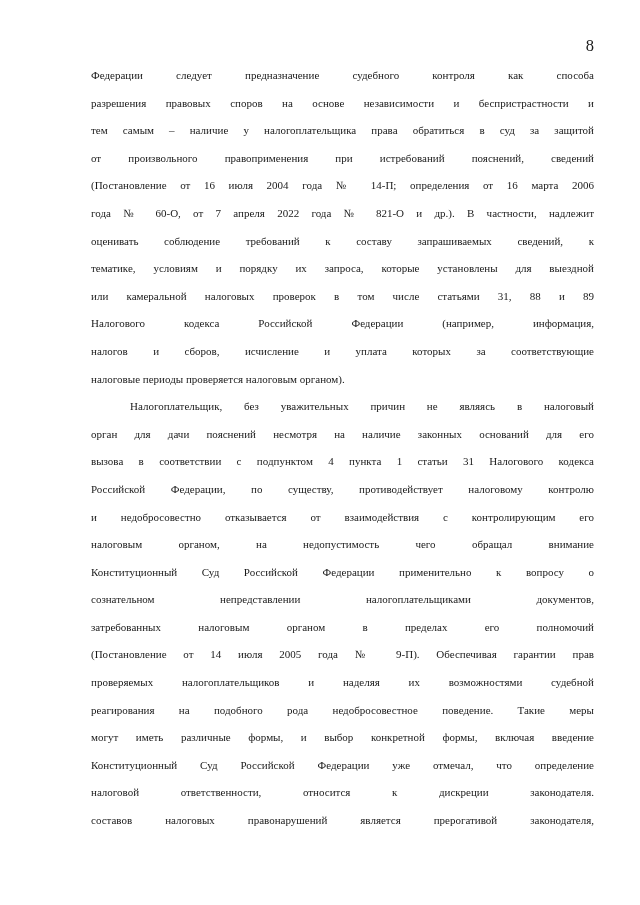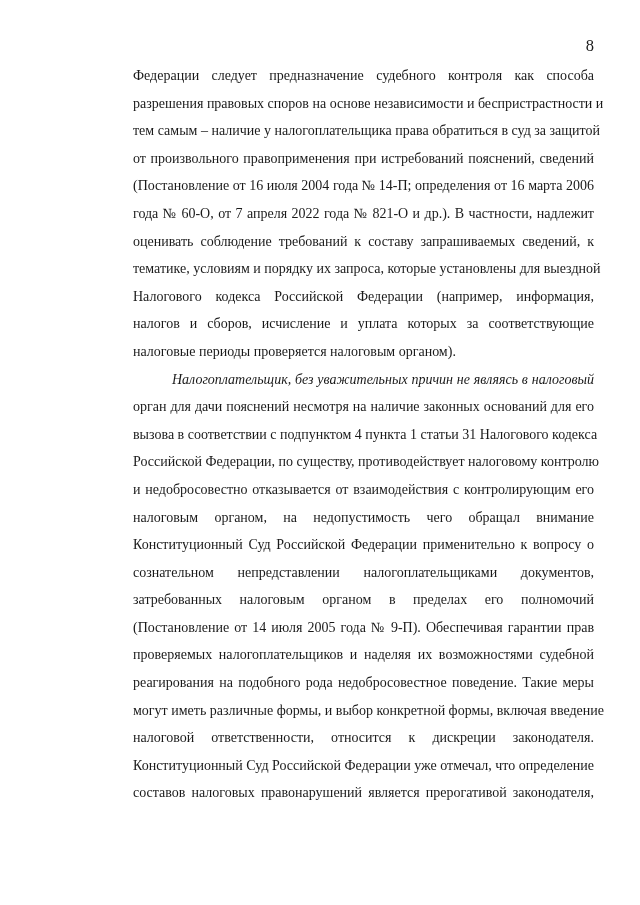--- a/index.html
+++ b/index.html
@@ -34,11 +34,10 @@
       display: block;
       height: 27.6px;
       line-height: 27.6px;
-      font-size: 14px;
+      font-size: 11px;
       white-space: nowrap;
       text-align: justify;
       text-align-last: justify;
-      margin-left: 42px;
     }
     .line.last {
       text-align-last: left;

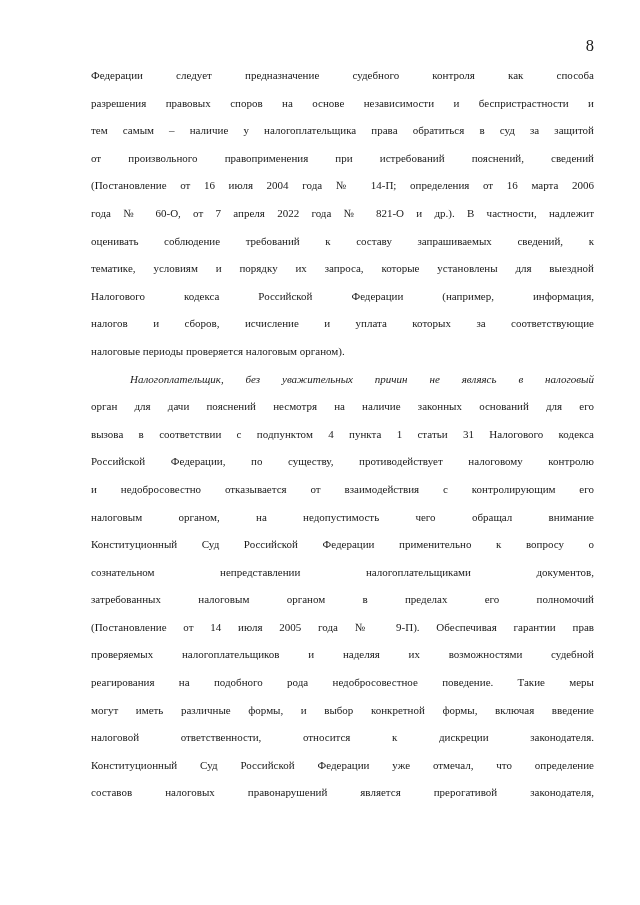--- a/index.html
+++ b/index.html
@@ -62,6 +62,7 @@
     <span class="line">года № 60-О, от 7 апреля 2022 года № 821-О и др.). В частности, надлежит</span>
     <span class="line">оценивать соблюдение требований к составу запрашиваемых сведений, к</span>
     <span class="line">тематике, условиям и порядку их запроса, которые установлены для выездной</span>
+    <span class="line">или камеральной налоговых проверок в том числе статьями 31, 88 и 89</span>
     <span class="line">Налогового кодекса Российской Федерации (например, информация,</span>
     <span class="line">налогов и сборов, исчисление и уплата которых за соответствующие</span>
     <span class="line last">налоговые периоды проверяется налоговым органом).</span>

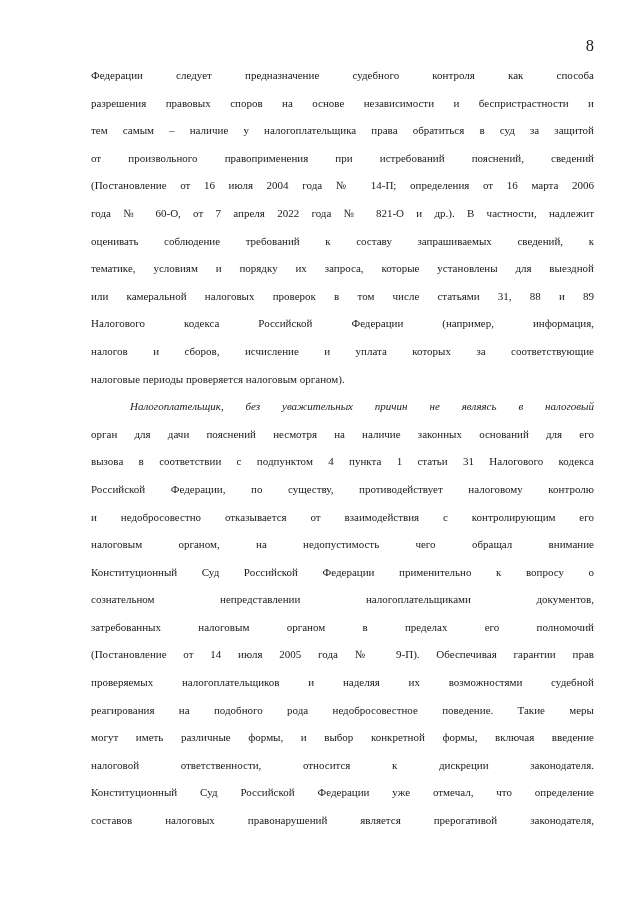--- a/index.html
+++ b/index.html
@@ -44,7 +44,6 @@
     }
     .line.indent {
       padding-left: 39px;
-      font-style: italic;
     }
   </style>
 </head>

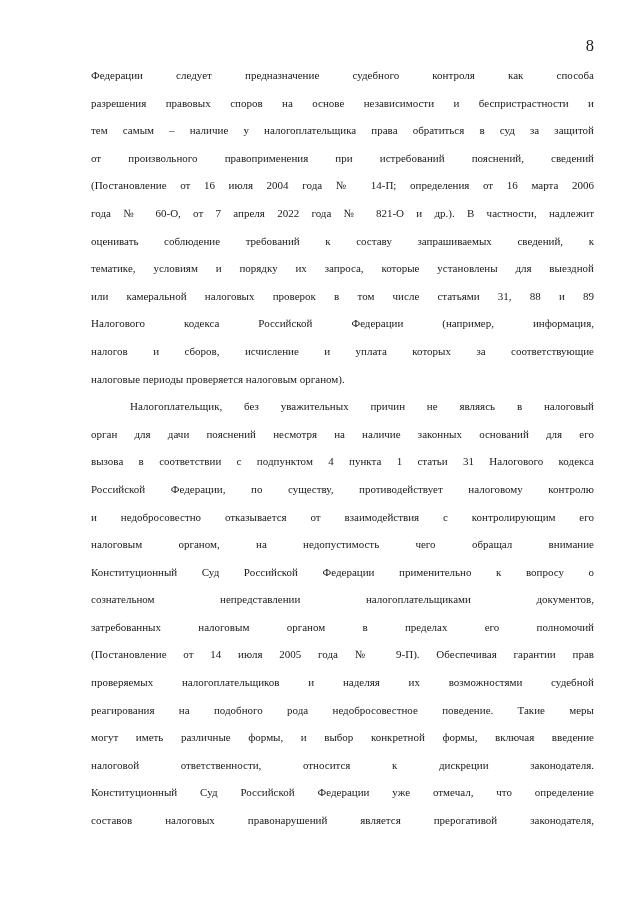--- a/index.html
+++ b/index.html
@@ -80,8 +80,8 @@
     <span class="line">проверяемых налогоплательщиков и наделяя их возможностями судебной</span>
     <span class="line">реагирования на подобного рода недобросовестное поведение. Такие меры</span>
     <span class="line">могут иметь различные формы, и выбор конкретной формы, включая введение</span>
+    <span class="line">Конституционный Суд Российской Федерации уже отмечал, что определение</span>
     <span class="line">налоговой ответственности, относится к дискреции законодателя.</span>
-    <span class="line">Конституционный Суд Российской Федерации уже отмечал, что определение</span>
     <span class="line">составов налоговых правонарушений является прерогативой законодателя,</span>
   </div>
 </div>

